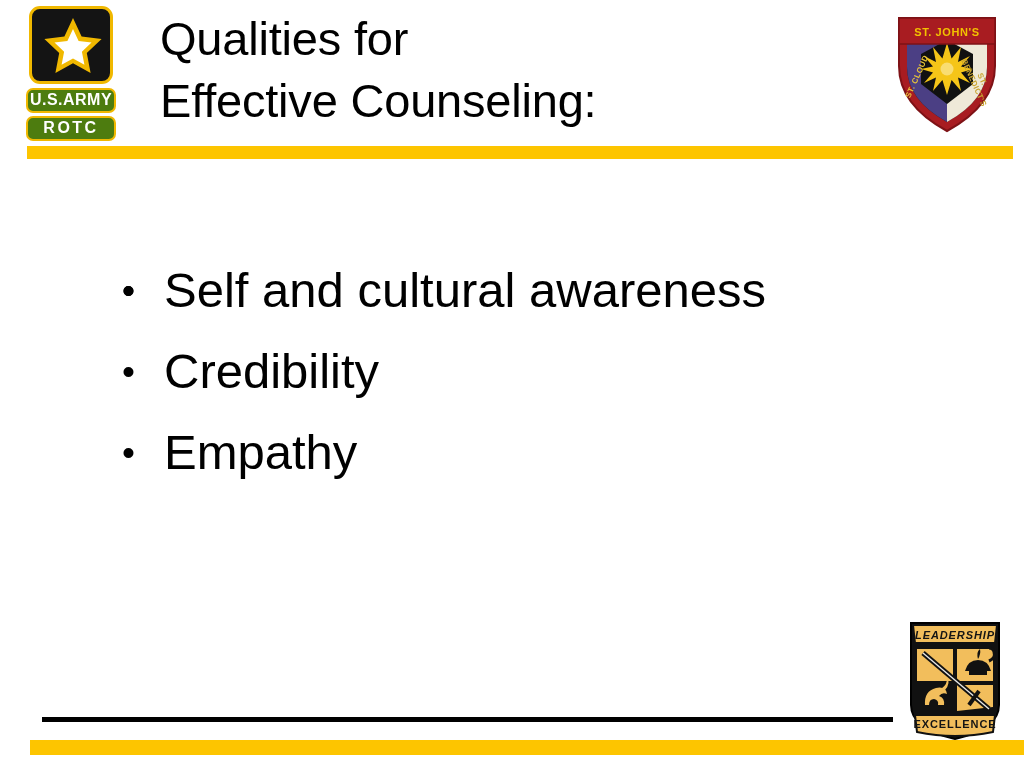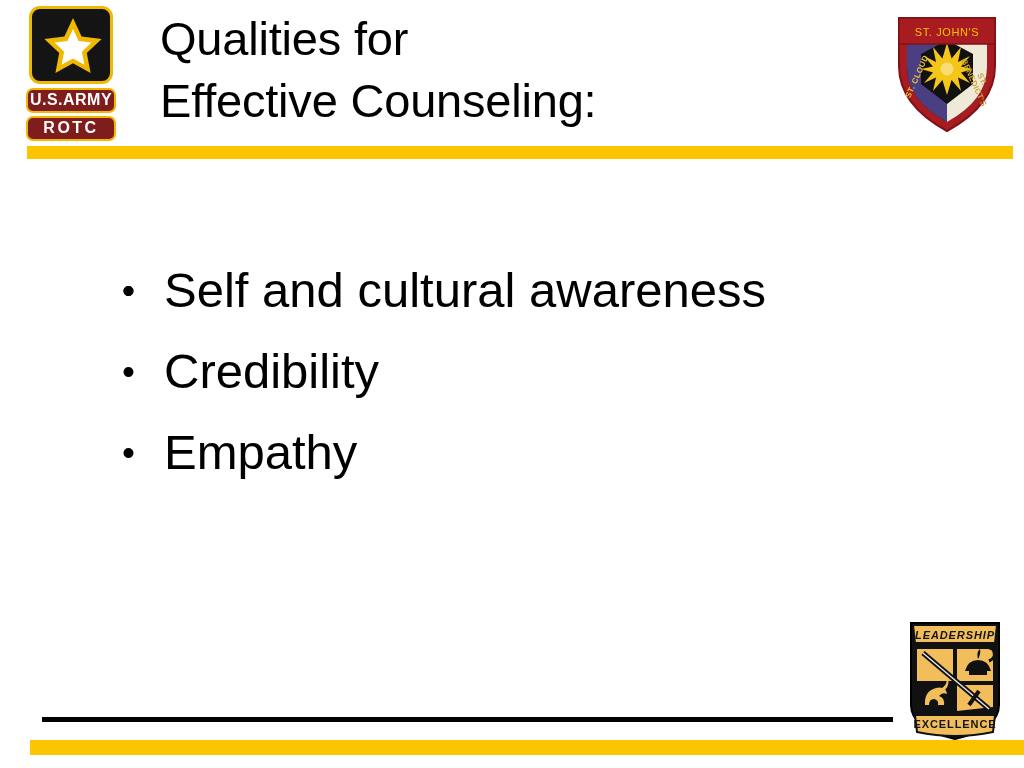--- a/index.html
+++ b/index.html
@@ -154,7 +154,7 @@
     color: #F2C200;
     font-family: "Liberation Sans Narrow", "Liberation Sans", sans-serif;
     font-stretch: condensed;
-    font-weight: normal;
+    font-weight: bold;
     font-size: 11px;
     letter-spacing: 0.6px;
     z-index: 5;

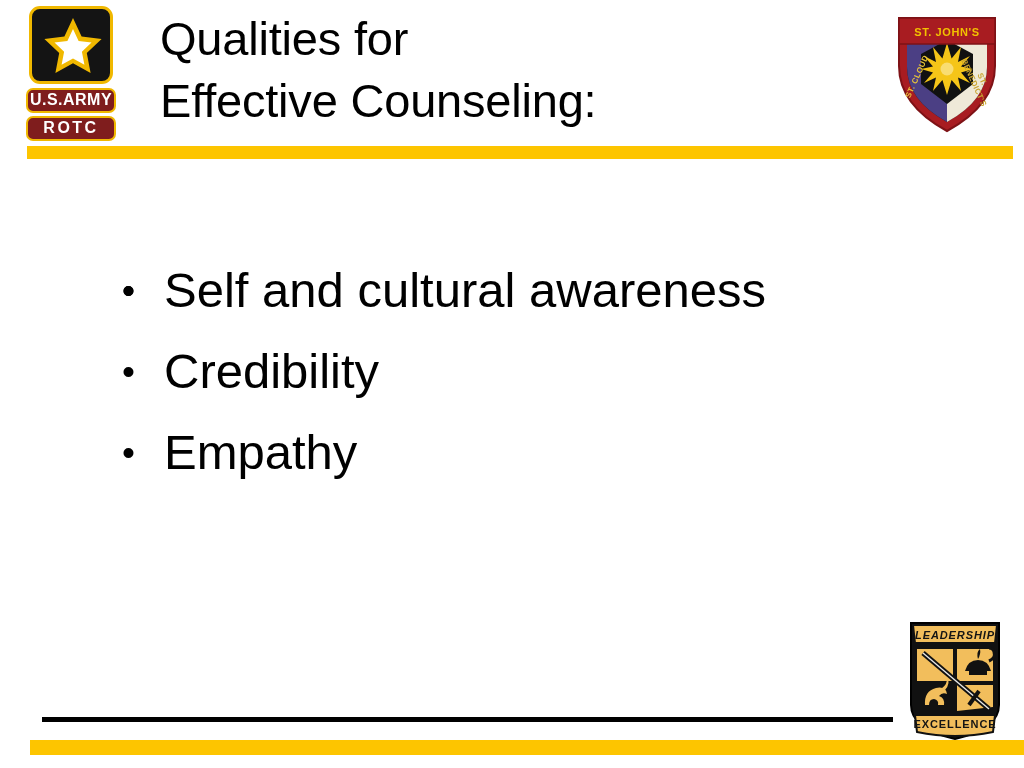--- a/index.html
+++ b/index.html
@@ -121,7 +121,7 @@
     left: 0;
     width: 90px;
     height: 25px;
-    background: #7f1d1d;
+    background: #4d7c0f;
     border: 2.5px solid #F0B800;
     border-radius: 7px;
     box-sizing: border-box;

